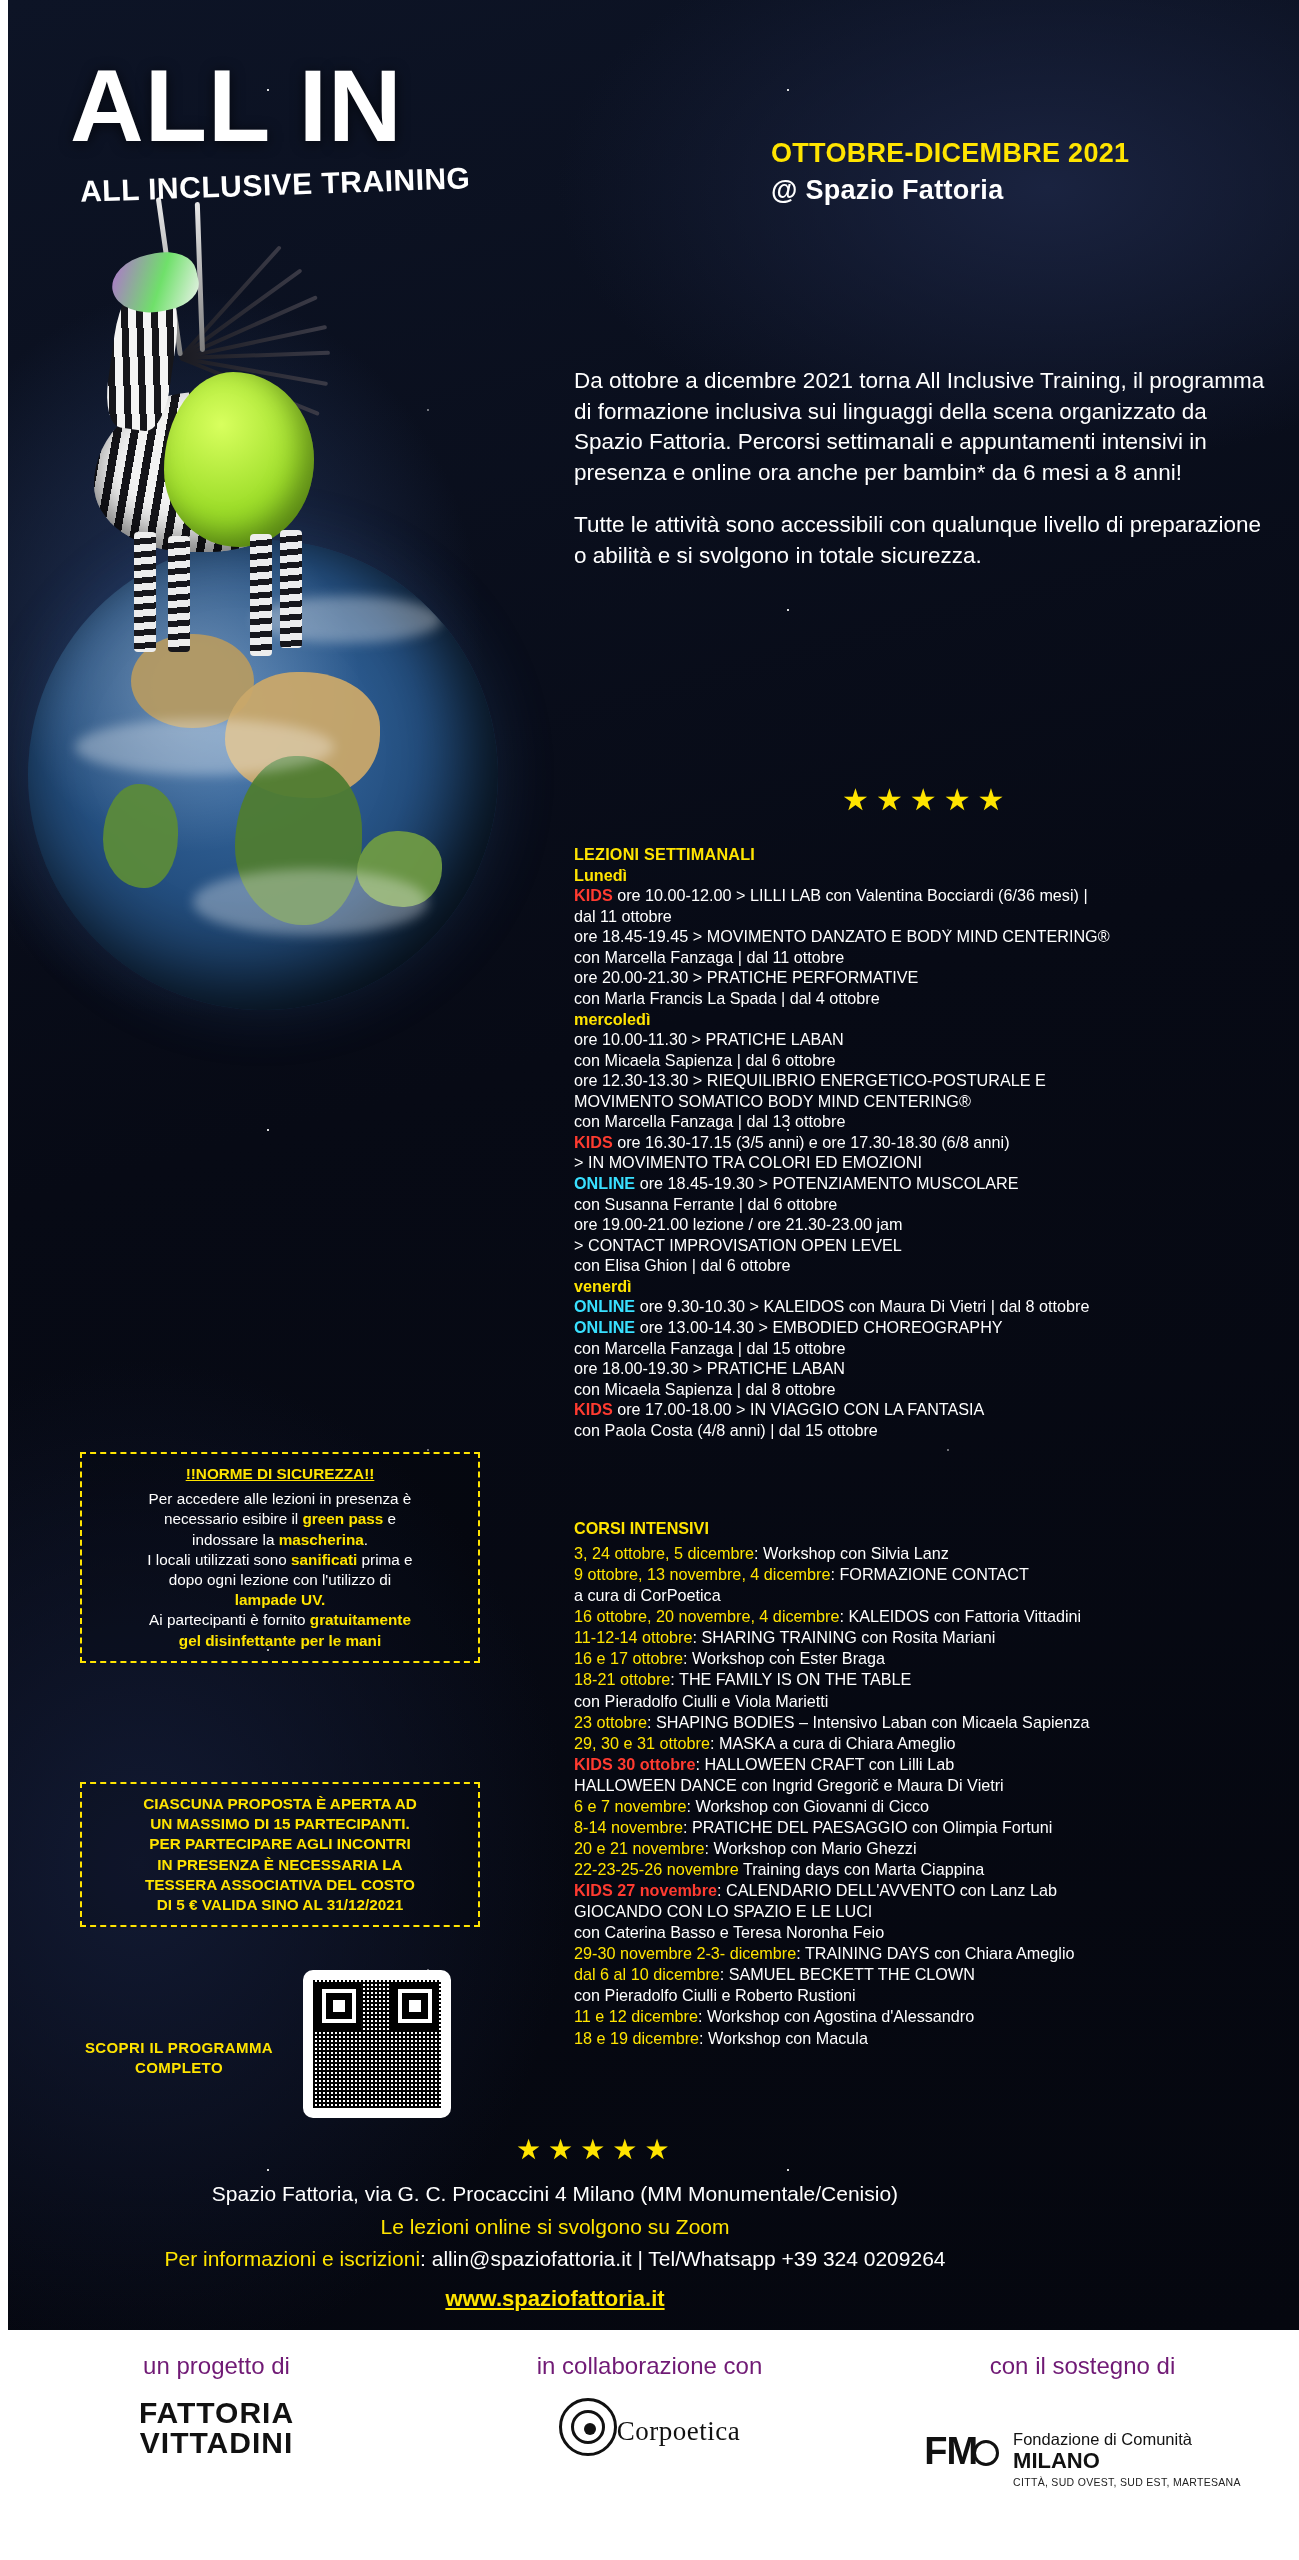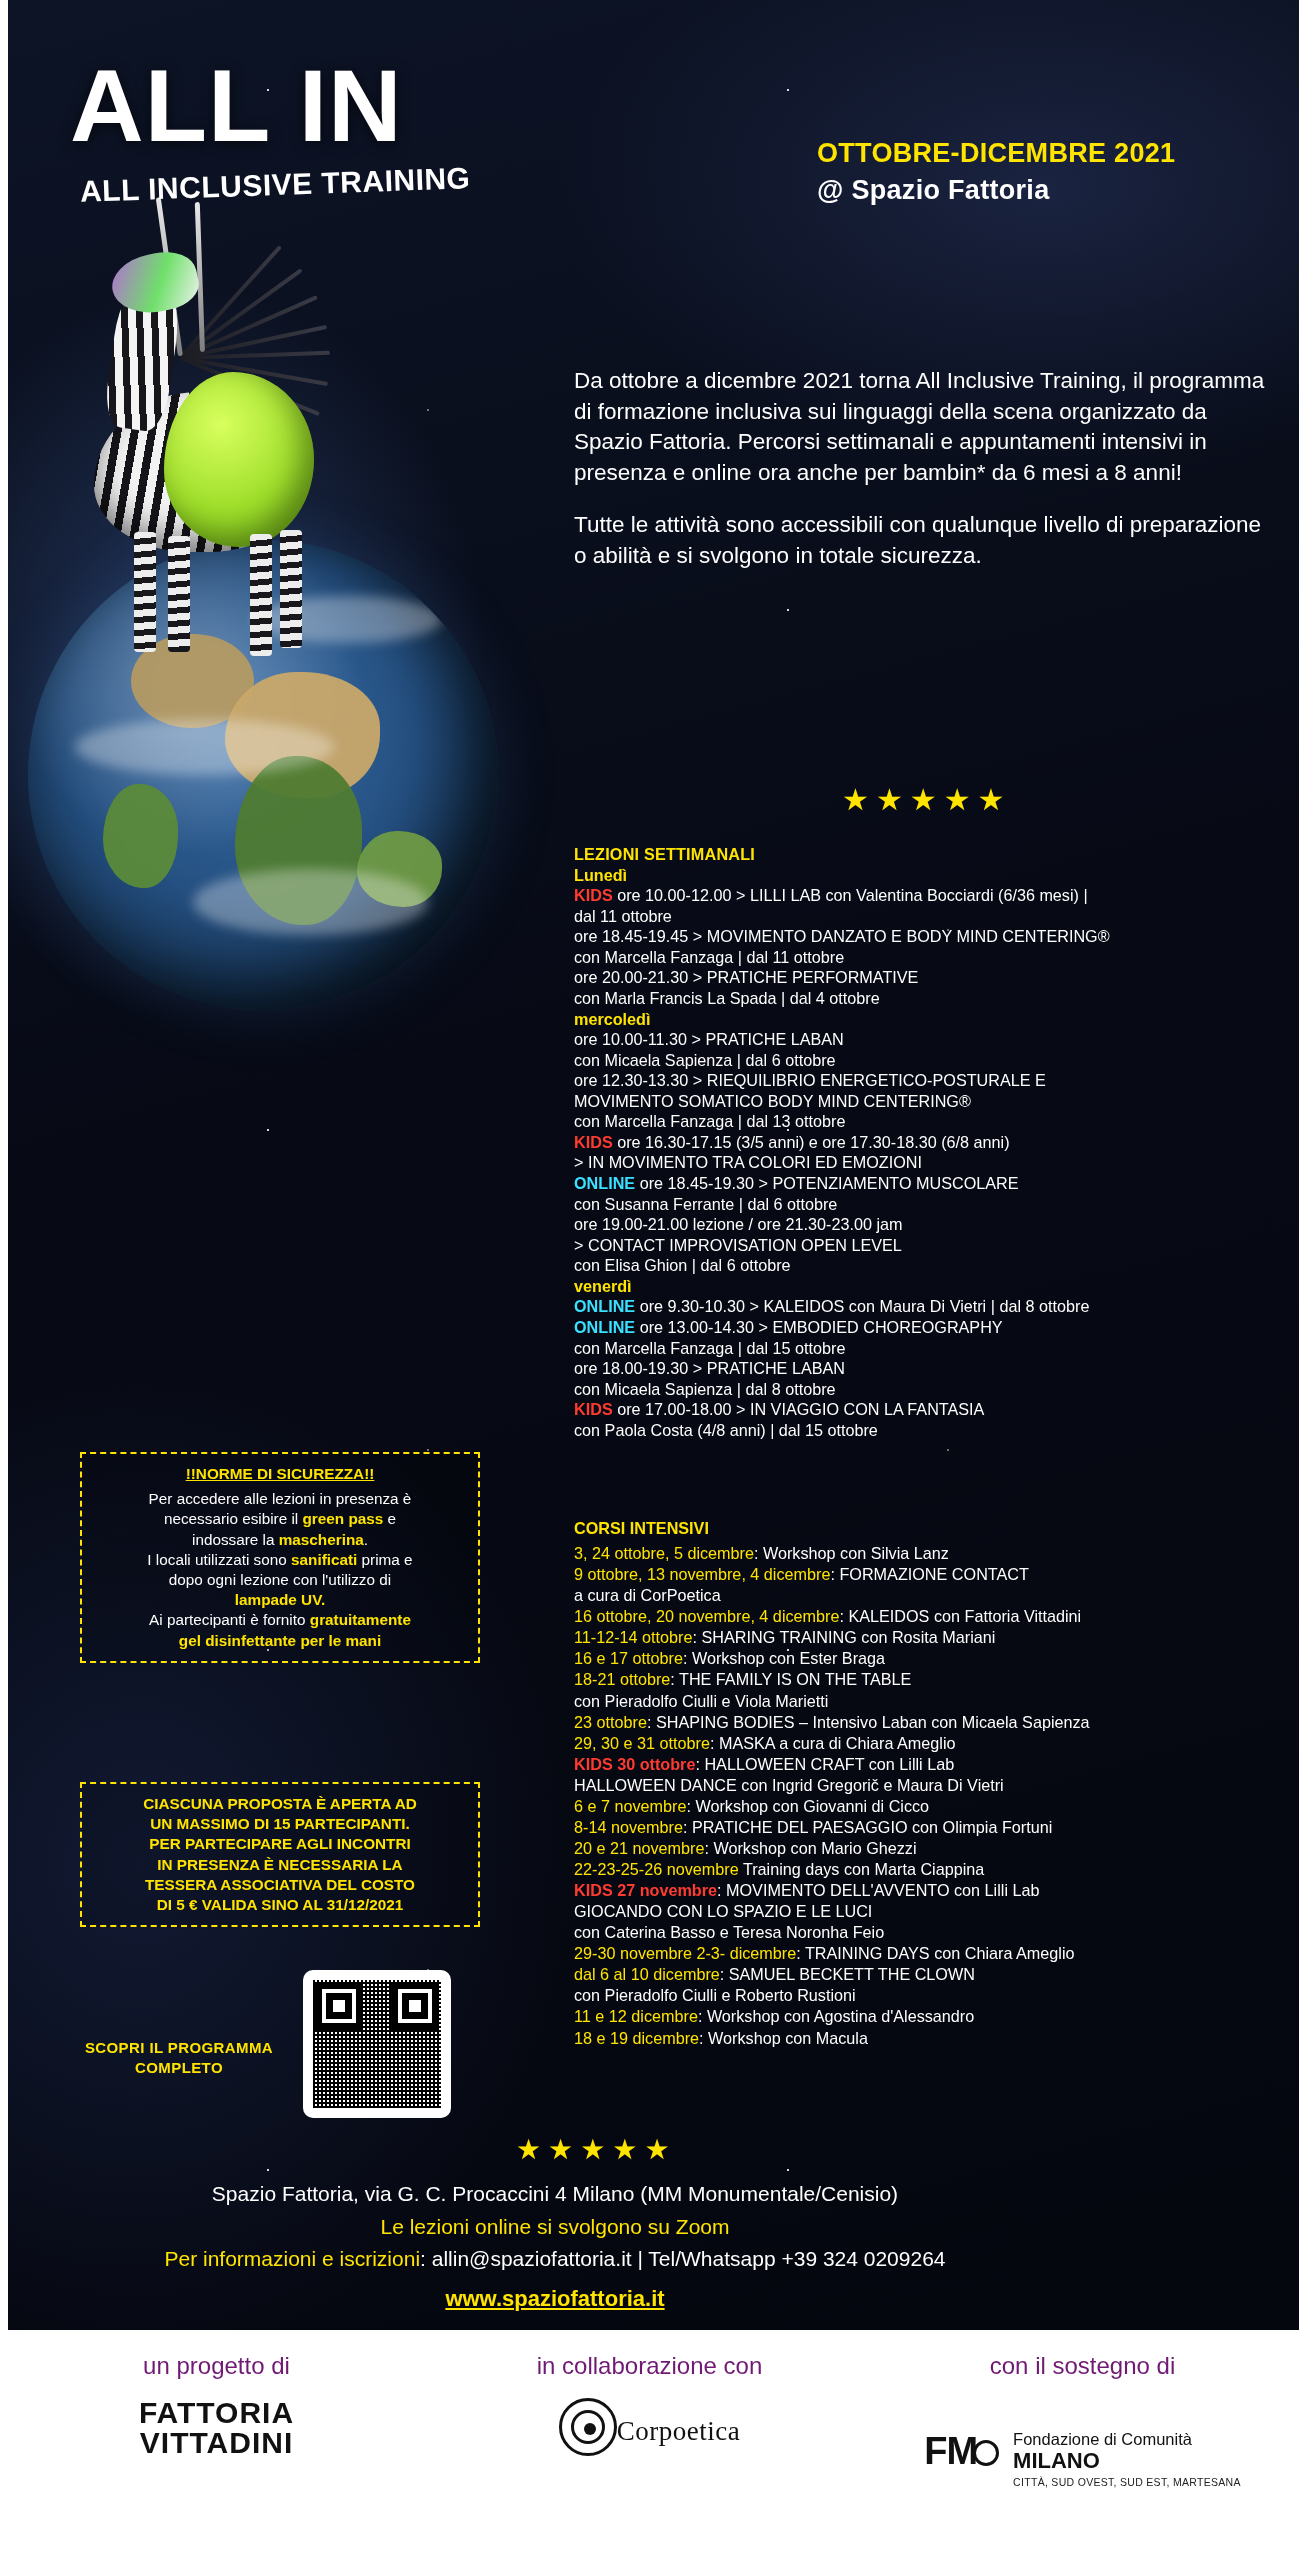--- a/index.html
+++ b/index.html
@@ -188,7 +188,7 @@
   }
   .date-line {
     position: absolute;
-    left: 809px;
+    left: 763px;
     top: 138px;
     font-size: 27px;
     font-weight: bold;

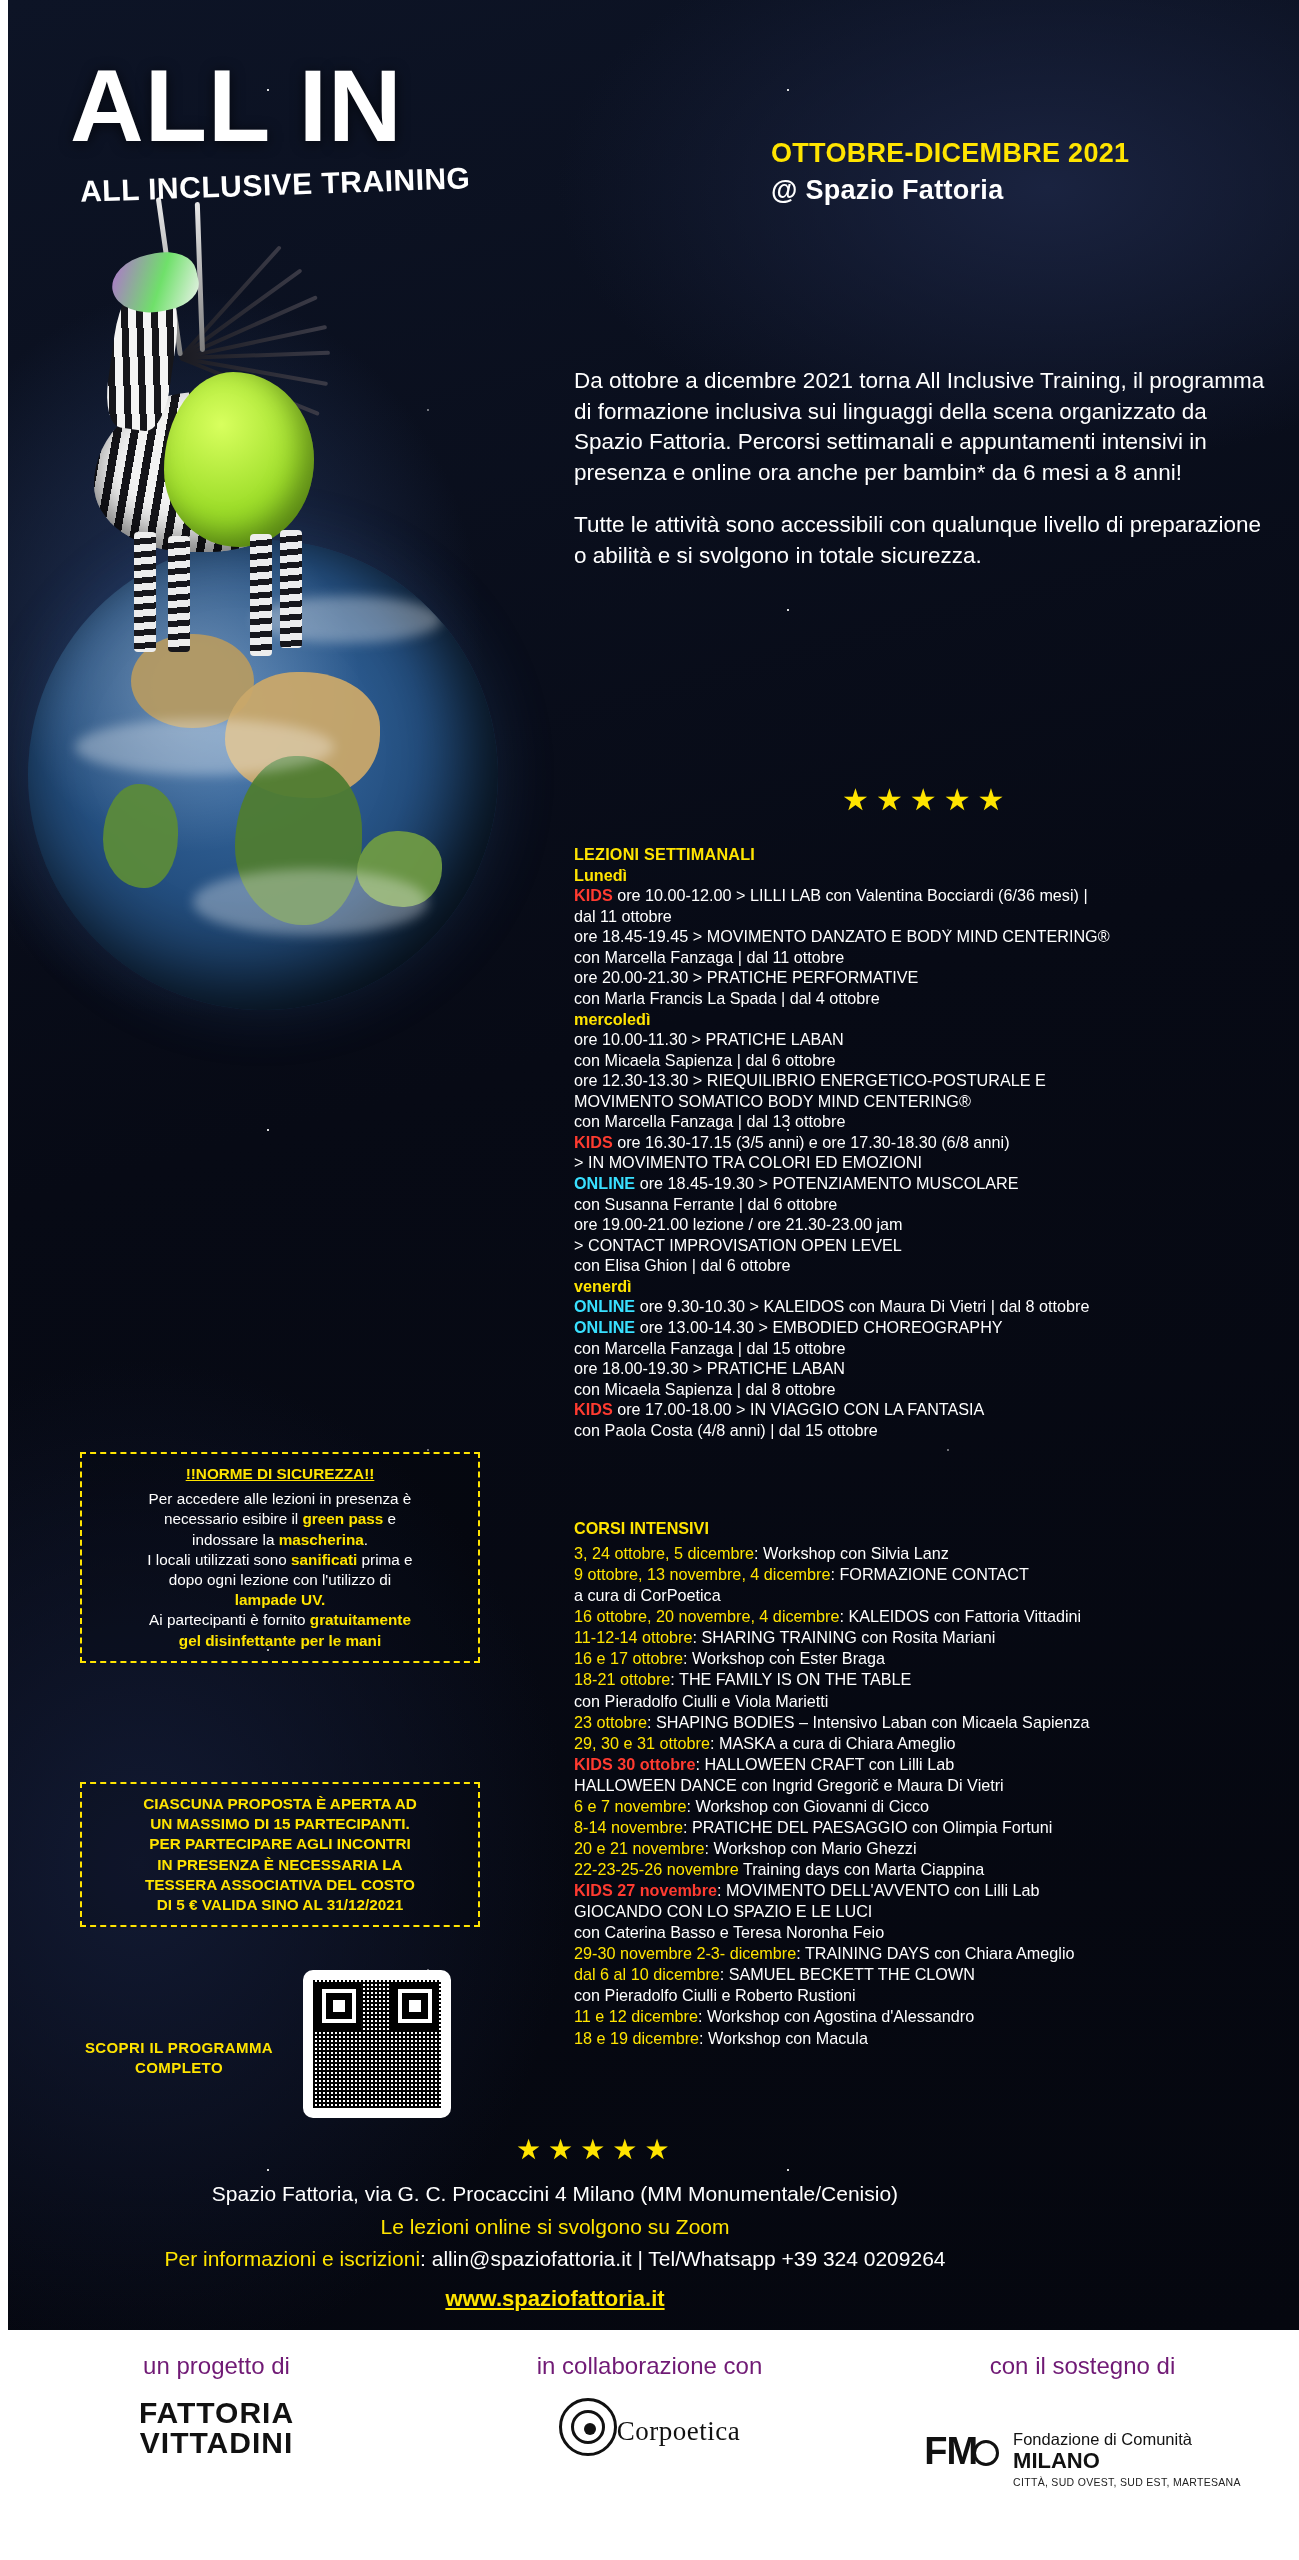--- a/index.html
+++ b/index.html
@@ -513,7 +513,7 @@
           <div class="row"><span class="d-yellow">8-14 novembre</span><span>: PRATICHE DEL PAESAGGIO con Olimpia Fortuni</span></div>
           <div class="row"><span class="d-yellow">20 e 21 novembre</span><span>: Workshop con Mario Ghezzi</span></div>
           <div class="row"><span class="d-yellow">22-23-25-26 novembre</span><span>  Training days con Marta Ciappina</span></div>
-          <div class="row"><span class="kids">KIDS 27 novembre</span><span>: MOVIMENTO DELL'AVVENTO con Lilli Lab</span></div>
+          <div class="row"><span class="kids">KIDS 27 novembre</span><span>: CALENDARIO DELL'AVVENTO con Lanz Lab</span></div>
           <div class="row"><span>GIOCANDO CON LO SPAZIO E LE LUCI</span></div>
           <div class="row"><span>con Caterina Basso e Teresa Noronha Feio</span></div>
           <div class="row"><span class="d-yellow">29-30 novembre 2-3- dicembre</span><span>: TRAINING DAYS con Chiara Ameglio</span></div>

